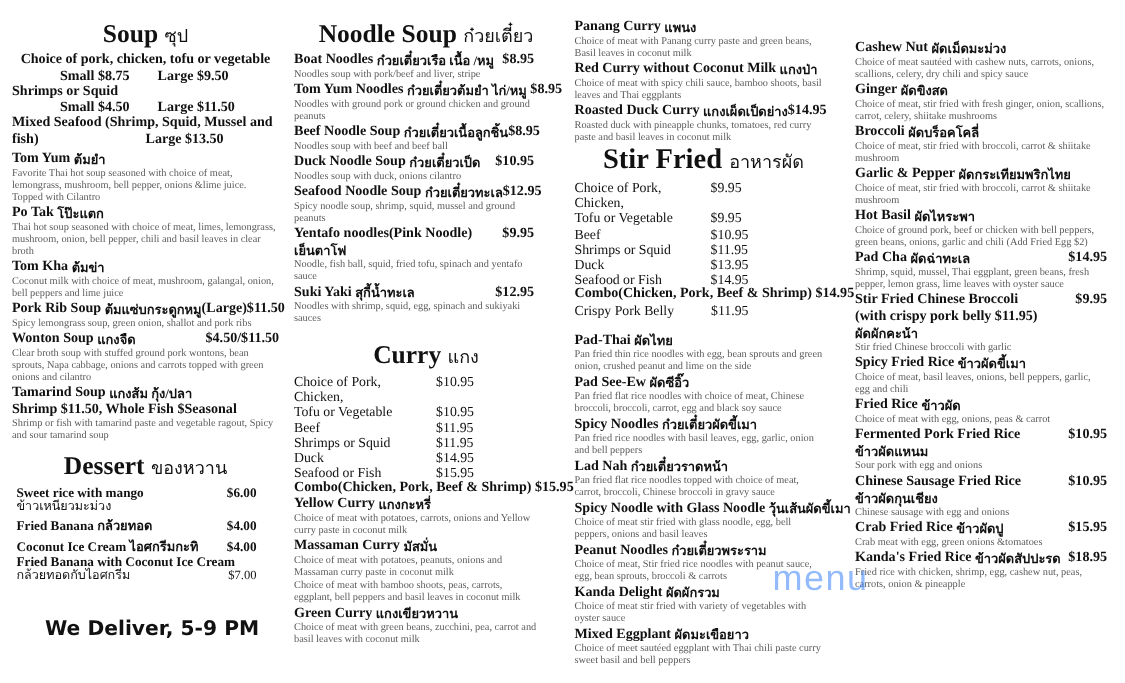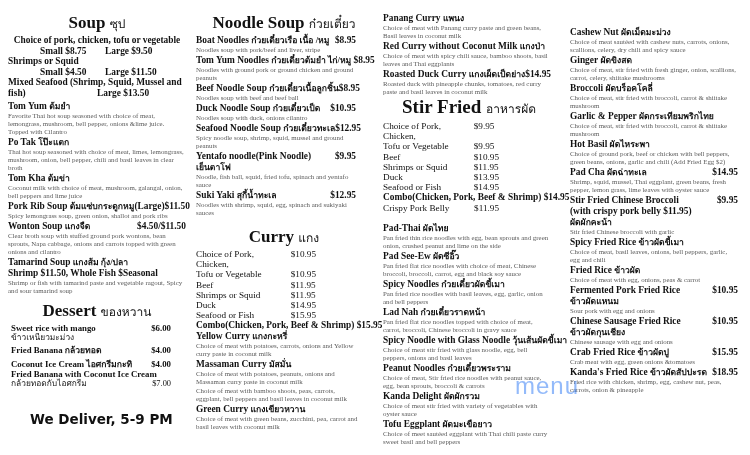--- a/index.html
+++ b/index.html
@@ -144,7 +144,7 @@
     </div>
     <div>
       <div class="name">
-          <span>Yentafo noodle(Pink Noodle)</span>
+          <span>Yentafo noodles(Pink Noodle)</span>
           <span class="pr">$9.95</span>
         </div>
       <div class="name">

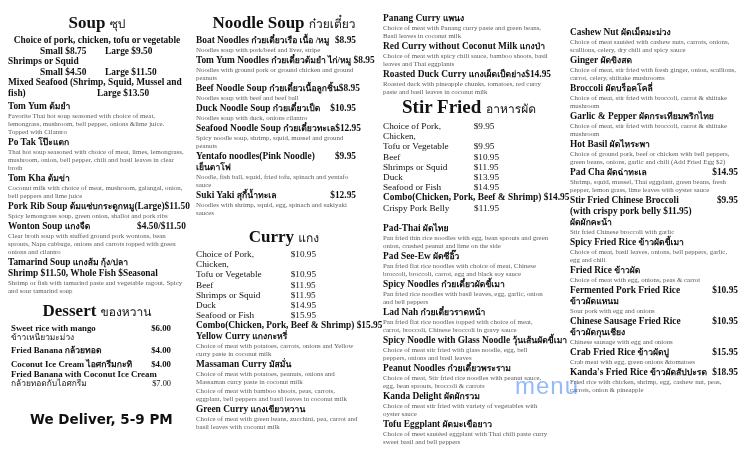--- a/index.html
+++ b/index.html
@@ -267,7 +267,7 @@
       <div class="desc">Choice of meat stir fried with variety of vegetables with oyster sauce</div>
     </div>
     <div>
-      <div class="name"><span>Tofu Eggplant</span>&nbsp;<span class="th">ผัดมะเขือยาว</span></div>
+      <div class="name"><span>Mixed Eggplant</span>&nbsp;<span class="th">ผัดมะเขือยาว</span></div>
       <div class="desc">Choice of meet sautéed eggplant with Thai chili paste curry sweet basil and bell peppers</div>
     </div>
   </div>

